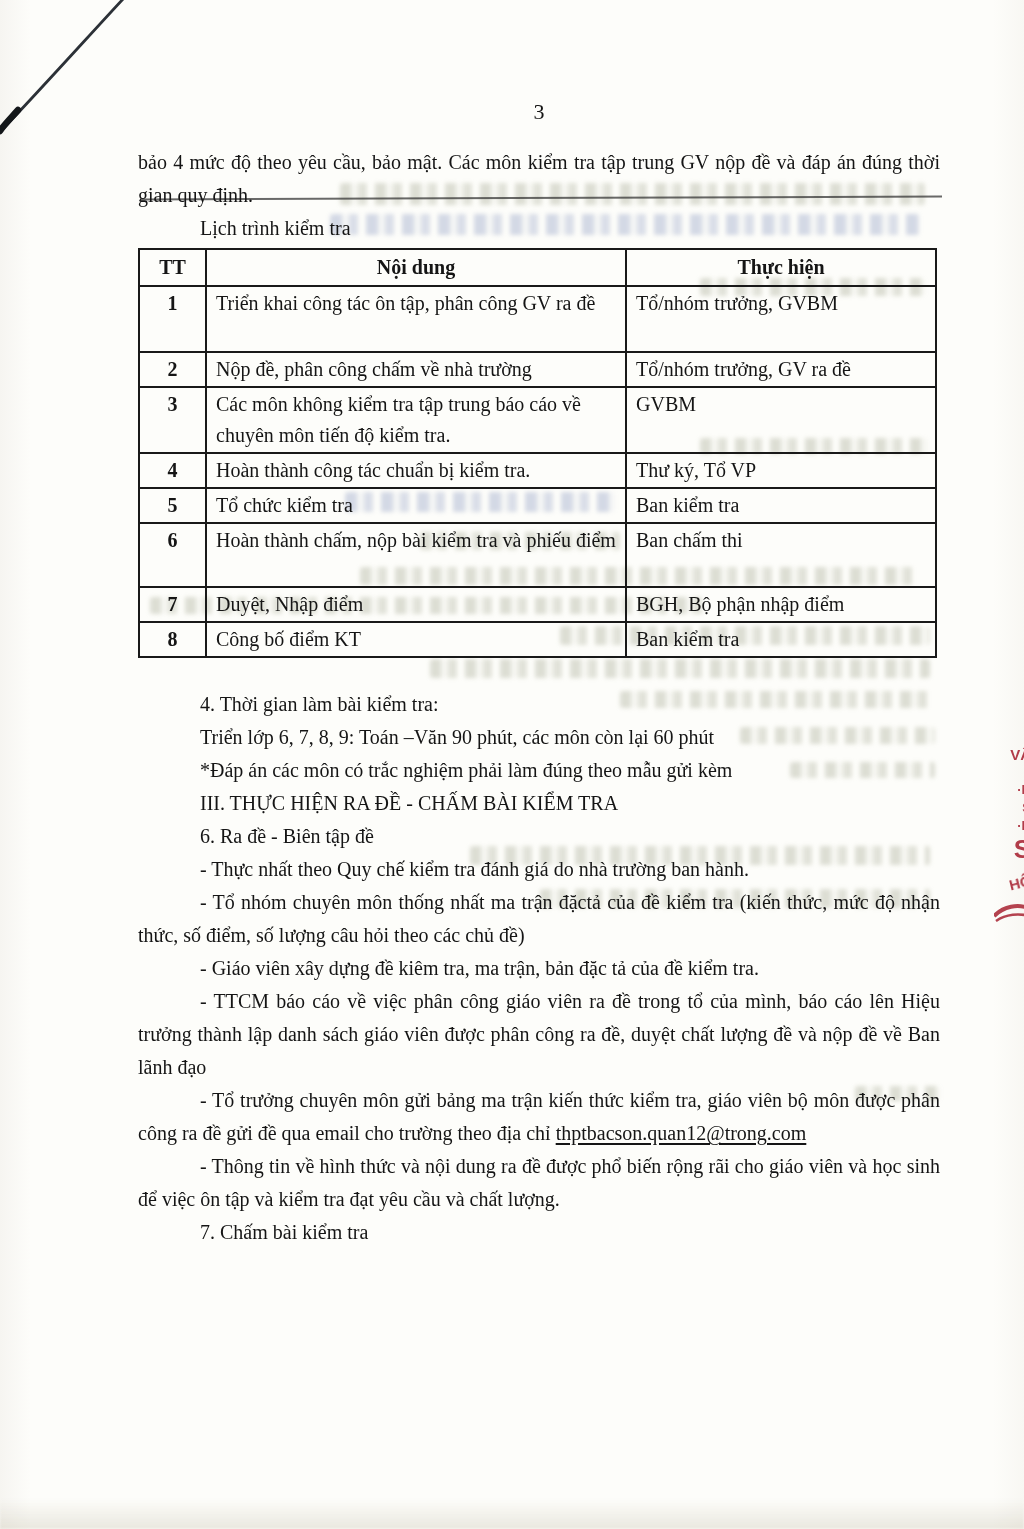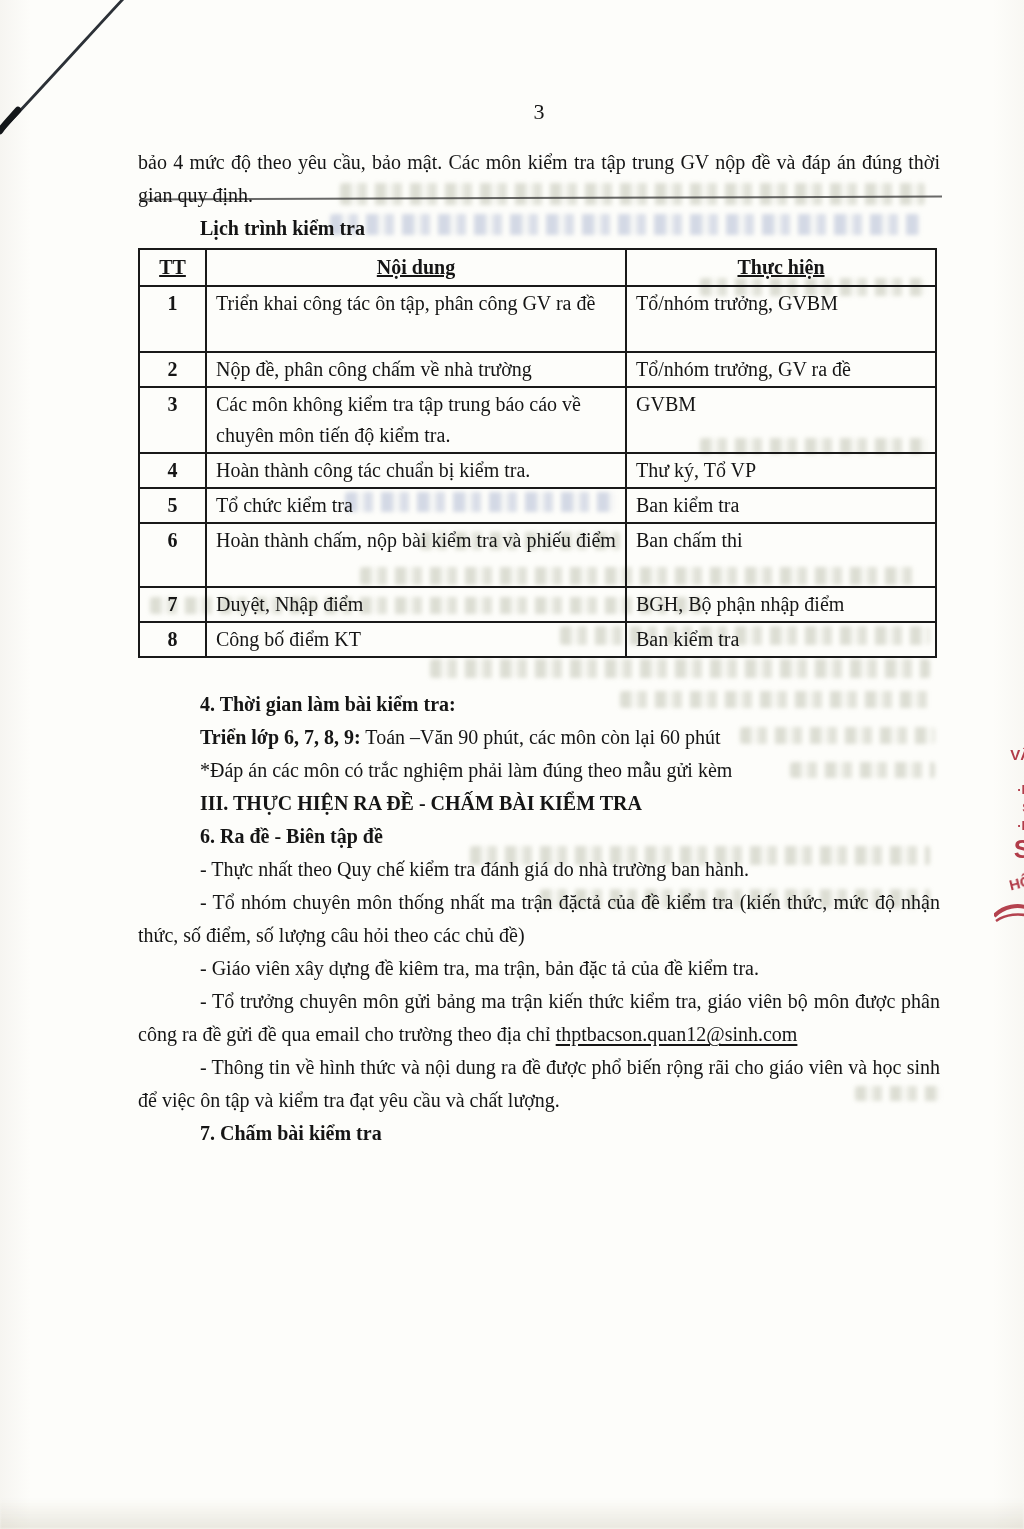--- a/index.html
+++ b/index.html
@@ -15,7 +15,7 @@
   .j{text-align:justify;}
   .ind{text-indent:62px;}
   .pl{padding-left:62px;}
-  .b{font-weight:700;}
+  .b{font-weight:400;}
   .u{text-decoration:underline; text-underline-offset:3px;}
   table.sched{
     border-collapse:collapse; width:797px; margin-top:3px;

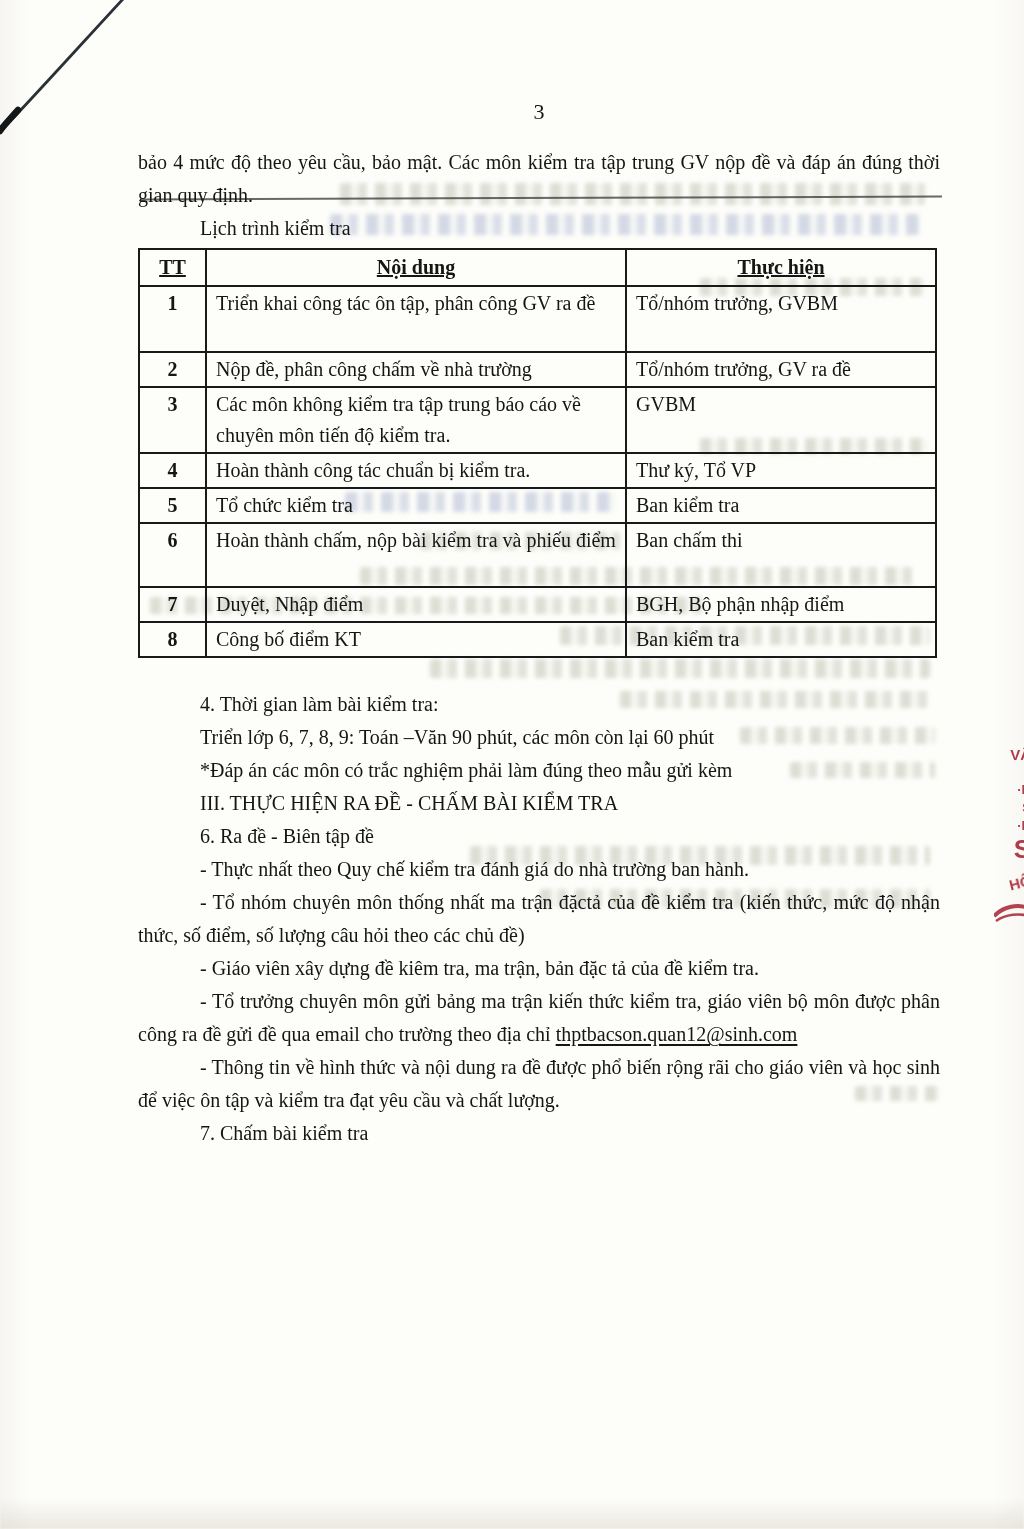--- a/index.html
+++ b/index.html
@@ -28,7 +28,7 @@
   table.sched th{font-weight:700; text-align:center; padding:2px 4px;}
   td.tt{text-align:center; font-weight:700; padding:1px 2px;}
   col.c-tt{width:67px;} col.c-nd{width:420px;} col.c-th{width:310px;}
-  .r-h{height:35px;text-decoration:underline;} .r1{height:66px;} .r2{height:35px;} .r3{height:64px;}
+  .r-h{height:35px;} .r1{height:66px;} .r2{height:35px;} .r3{height:64px;}
   .r4{height:34px;} .r5{height:31px;} .r6{height:64px;} .r7{height:34px;} .r8{height:33px;}
   .spacer{height:30px;}
   

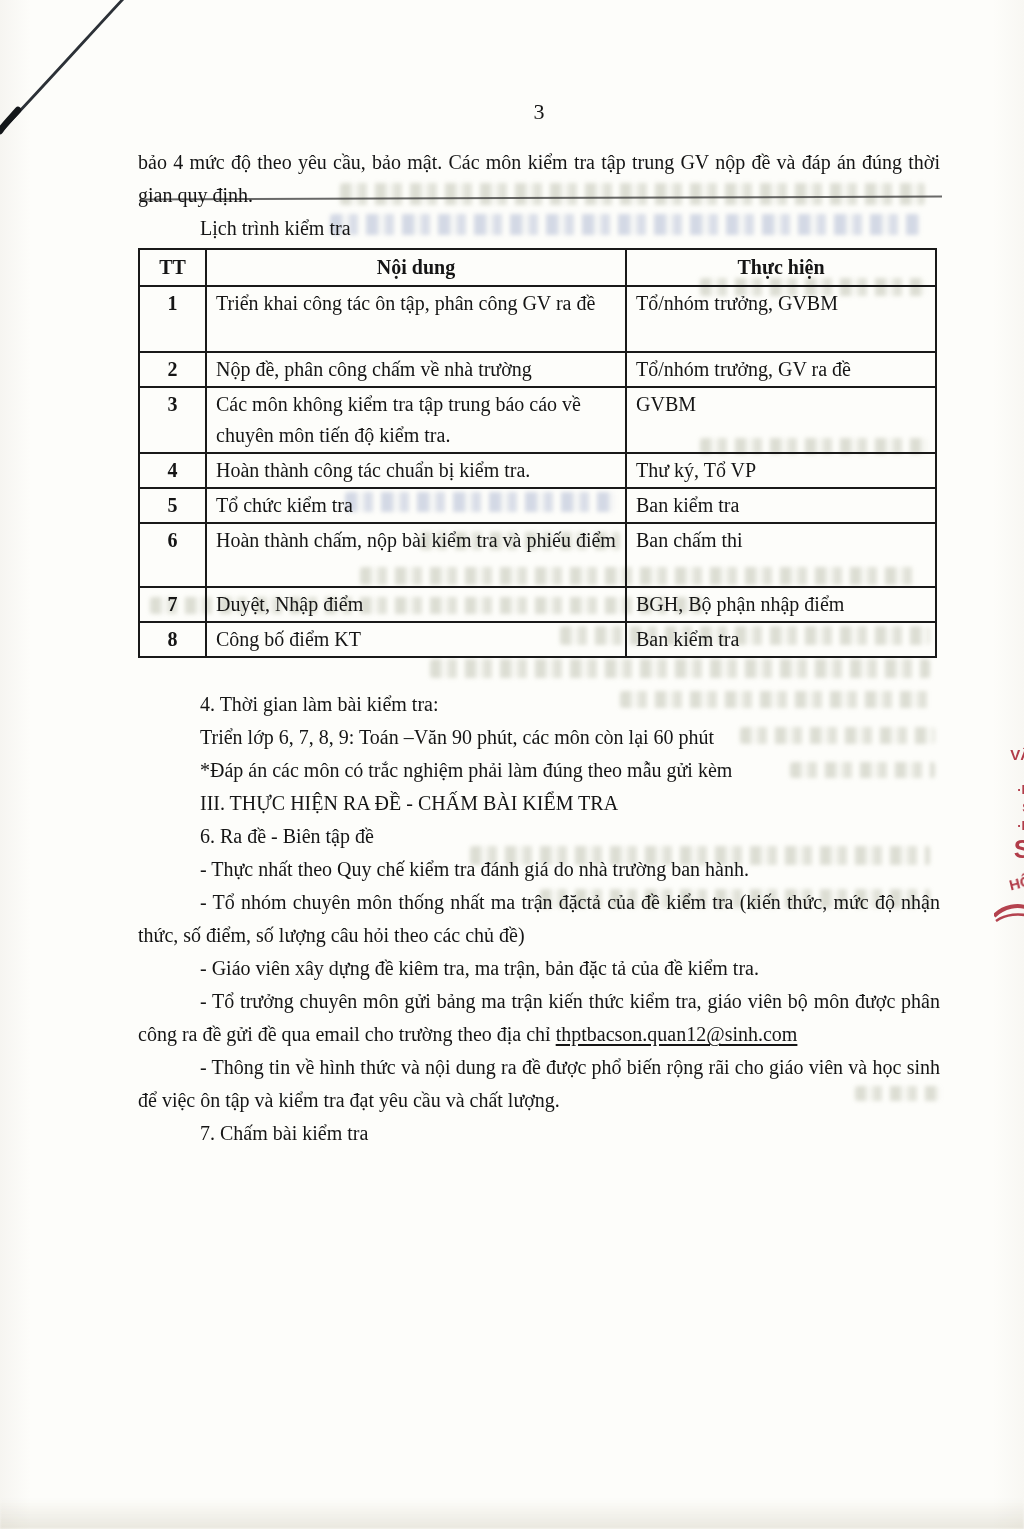--- a/index.html
+++ b/index.html
@@ -170,6 +170,7 @@
     <p class="j ind">- Thực nhất theo Quy chế kiểm tra đánh giá do nhà trường ban hành.</p>
     <p class="j ind">- Tổ nhóm chuyên môn thống nhất ma trận đặctả của đề kiểm tra (kiến thức, mức độ nhận thức, số điểm, số lượng câu hỏi theo các chủ đề)</p>
     <p class="j ind">- Giáo viên xây dựng đề kiêm tra, ma trận, bản đặc tả của đề kiểm tra.</p>
+    <p class="j ind">- TTCM báo cáo về việc phân công giáo viên ra đề trong tổ của mình, báo cáo lên Hiệu trưởng thành lập danh sách giáo viên được phân công ra đề, duyệt chất lượng đề và nộp đề về Ban lãnh đạo</p>
     <p class="j ind"><span>- Tổ trưởng chuyên môn gửi bảng ma trận kiến thức kiểm tra, giáo viên bộ môn được phân công ra đề gửi đề qua email cho trường theo địa chỉ </span><span class="u">thptbacson.quan12@sinh.com</span></p>
     <p class="j ind">- Thông tin về hình thức và nội dung ra đề được phổ biến rộng rãi cho giáo viên và học sinh để việc ôn tập và kiểm tra đạt yêu cầu và chất lượng.</p>
     <p class="b ind">7. Chấm bài kiểm tra</p>

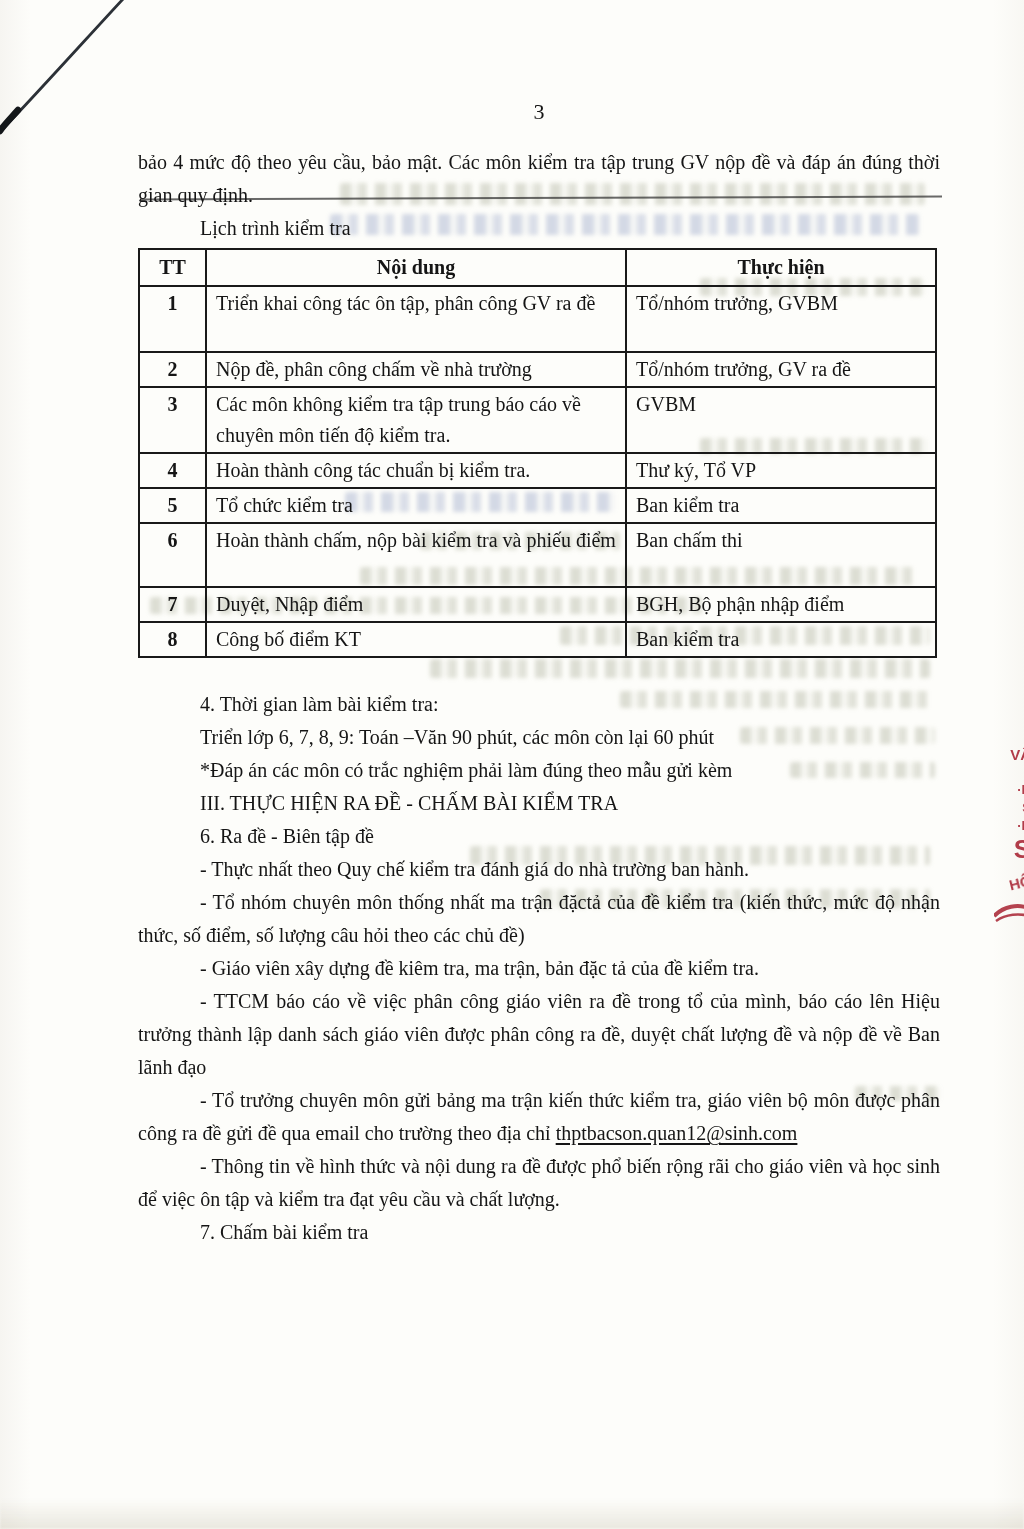--- a/index.html
+++ b/index.html
@@ -171,7 +171,7 @@
     <p class="j ind">- Tổ nhóm chuyên môn thống nhất ma trận đặctả của đề kiểm tra (kiến thức, mức độ nhận thức, số điểm, số lượng câu hỏi theo các chủ đề)</p>
     <p class="j ind">- Giáo viên xây dựng đề kiêm tra, ma trận, bản đặc tả của đề kiểm tra.</p>
     <p class="j ind">- TTCM báo cáo về việc phân công giáo viên ra đề trong tổ của mình, báo cáo lên Hiệu trưởng thành lập danh sách giáo viên được phân công ra đề, duyệt chất lượng đề và nộp đề về Ban lãnh đạo</p>
-    <p class="j ind"><span>- Tổ trưởng chuyên môn gửi bảng ma trận kiến thức kiểm tra, giáo viên bộ môn được phân công ra đề gửi đề qua email cho trường theo địa chỉ </span><span class="u">thptbacson.quan12@sinh.com</span></p>
+    <p class="j ind"><span>- Tổ trưởng chuyên môn gửi bảng ma trận kiến thức kiểm tra, giáo viên bộ môn được phân công ra đề gửi đề qua email cho trường theo địa chỉ </span><span class="u">thptbacson.quan12@trong.com</span></p>
     <p class="j ind">- Thông tin về hình thức và nội dung ra đề được phổ biến rộng rãi cho giáo viên và học sinh để việc ôn tập và kiểm tra đạt yêu cầu và chất lượng.</p>
     <p class="b ind">7. Chấm bài kiểm tra</p>
   </div>

